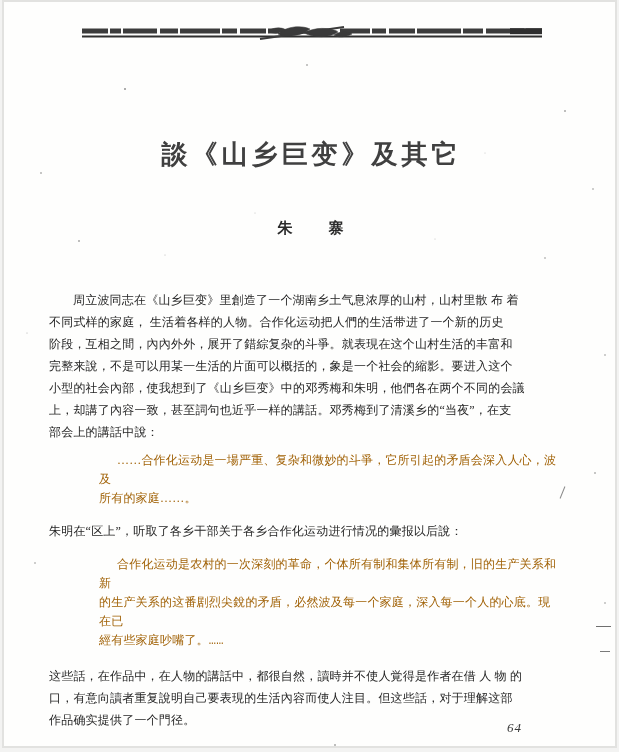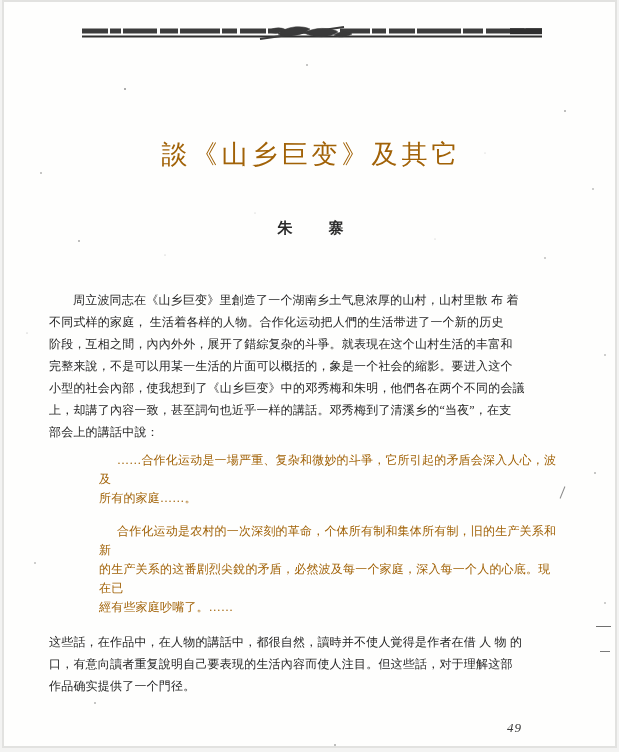--- a/index.html
+++ b/index.html
@@ -30,10 +30,10 @@
     margin:92px 0 0 0;
     text-align:center;
     font-size:26px;
-    font-weight:normal;
+    font-weight:bold;
     letter-spacing:4px;
     line-height:40px;
-    color:#a16207;
+    color:#404040;
     white-space:pre;
   }
   .author{

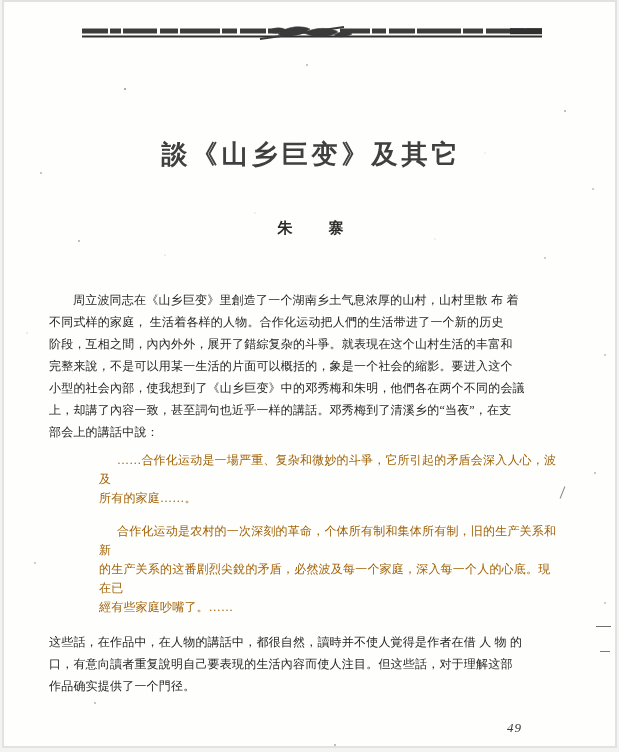--- a/index.html
+++ b/index.html
@@ -152,6 +152,7 @@
   <blockquote class="quote q1">……合作化运动是一場严重、复杂和微妙的斗爭，它所引起的矛盾会深入人心，波及
 所有的家庭……。</blockquote>
 
+  <p class="para p2">朱明在“区上”，听取了各乡干部关于各乡合作化运动进行情况的彙报以后說：</p>
 
   <blockquote class="quote q2">合作化运动是农村的一次深刻的革命，个体所有制和集体所有制，旧的生产关系和新
 的生产关系的这番剧烈尖銳的矛盾，必然波及每一个家庭，深入每一个人的心底。現在已

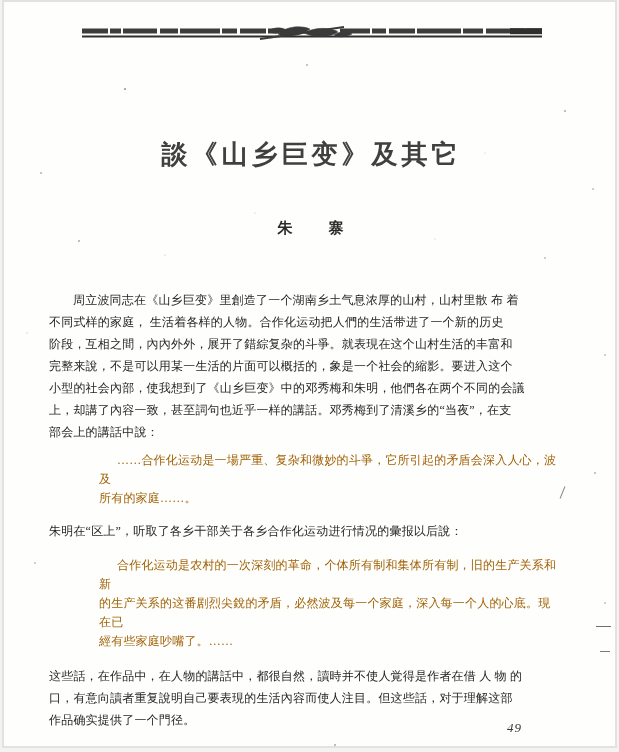--- a/index.html
+++ b/index.html
@@ -73,7 +73,7 @@
     color:#a16207;
   }
   .q1{margin-top:8px;}
-  .q2{margin-top:14px;}
+  .q2{margin-top:14px;font-family:Liberation Mono, monospace;}
   
   .pagenum{
     position:absolute;

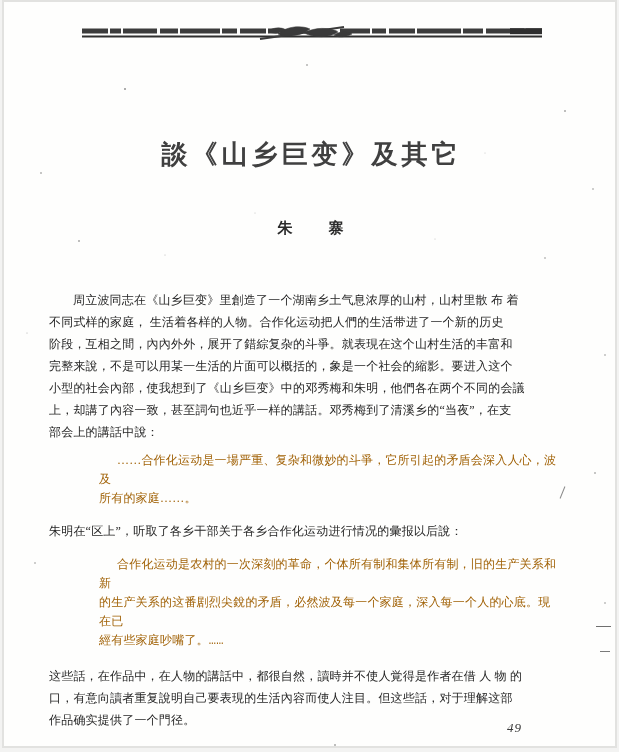--- a/index.html
+++ b/index.html
@@ -162,7 +162,7 @@
 口，有意向讀者重复說明自己要表現的生活內容而使人注目。但这些話，对于理解这部
 作品确实提供了一个門径。</p>
 
-  <div class="pagenum">49</div>
+  <div class="pagenum">64</div>
 
   <div class="speck"></div>
   <div class="mark-slash"></div>

